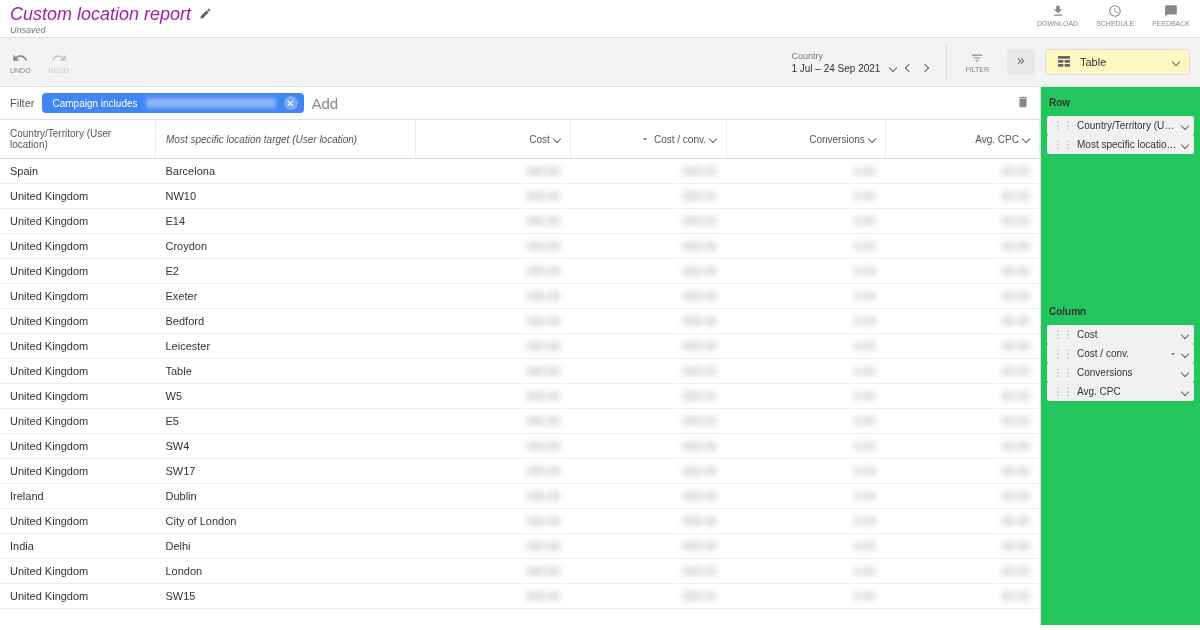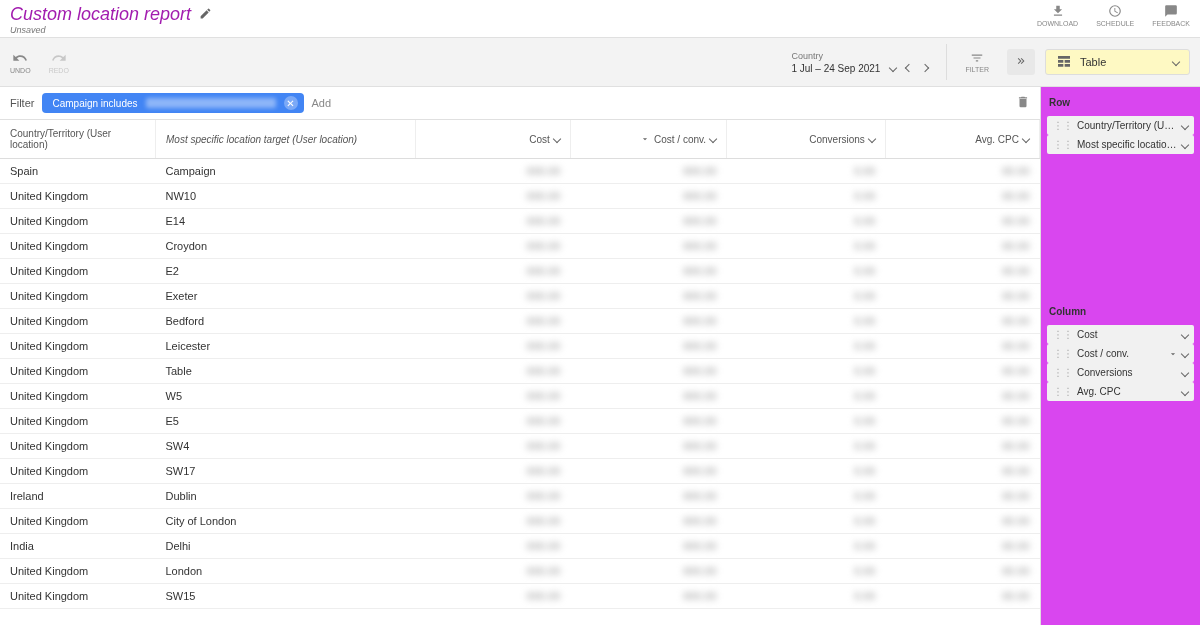--- a/index.html
+++ b/index.html
@@ -44,7 +44,7 @@
 .filter-chip { display: flex; align-items: center; gap: 8px; background: #4285f4; color: #fff; border-radius: 4px; padding: 3px 6px 3px 10px; font-size: 10px; cursor: pointer; }
 .chip-blur { filter: blur(2px); background: rgba(255,255,255,0.4); width: 130px; height: 10px; border-radius: 2px; }
 .chip-close { width: 14px; height: 14px; border-radius: 50%; background: rgba(255,255,255,0.3); display: flex; align-items: center; justify-content: center; font-size: 10px; }
-.add-link { color: #888; font-size: 11px; cursor: pointer; }
+.add-link { color: #888; font-size: 15px; cursor: pointer; }
 .trash { margin-left: auto; cursor: pointer; }
 .trash svg { width: 14px; height: 14px; fill: #888; }
 

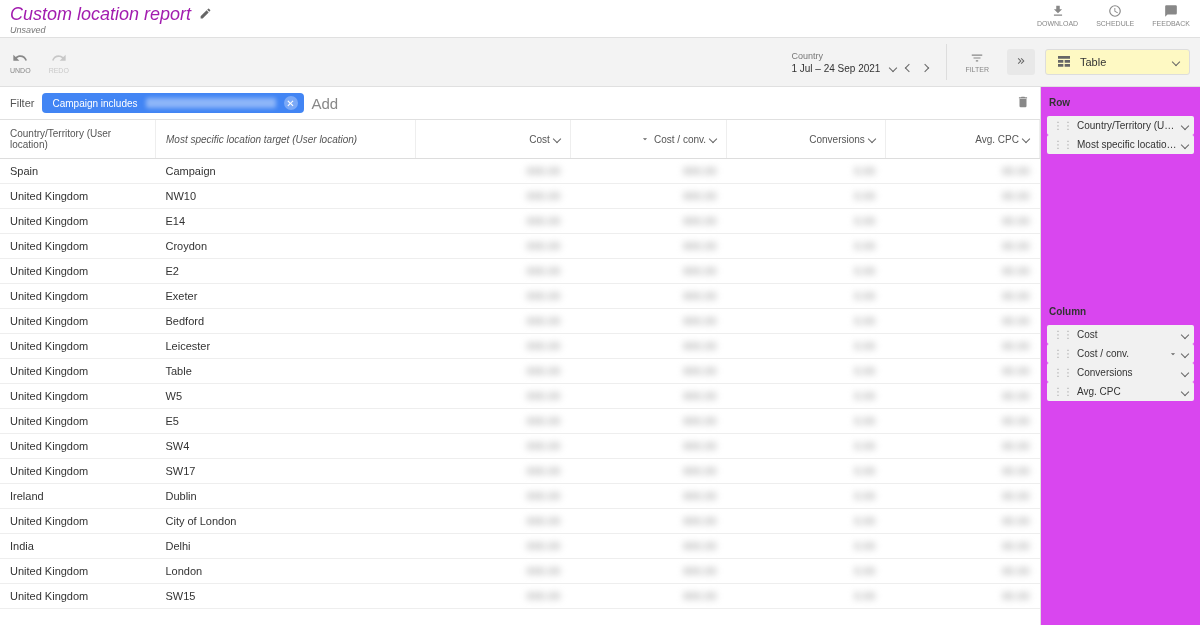--- a/index.html
+++ b/index.html
@@ -61,7 +61,7 @@
 .blur-cell { filter: blur(3px); color: #999; user-select: none; }
 .sort-ind { width: 10px; height: 10px; fill: #666; }
 
-.sidebar { width: 160px; border-left: 1px solid #e0e0e0; padding: 6px; background: #d946ef; display: flex; flex-direction: column; gap: 4px; }
+.sidebar { width: 160px; border-left: 1px solid #e0e0e0; padding: 6px; background: #22c55e; display: flex; flex-direction: column; gap: 4px; }
 .side-section-label { font-size: 10px; font-weight: bold; color: #333; padding: 4px 2px; }
 .side-item { display: flex; align-items: center; gap: 4px; background: #f1f1f1; border-radius: 2px; padding: 4px 6px; font-size: 10px; cursor: pointer; }
 .drag-handle { color: #aaa; font-size: 10px; cursor: grab; }

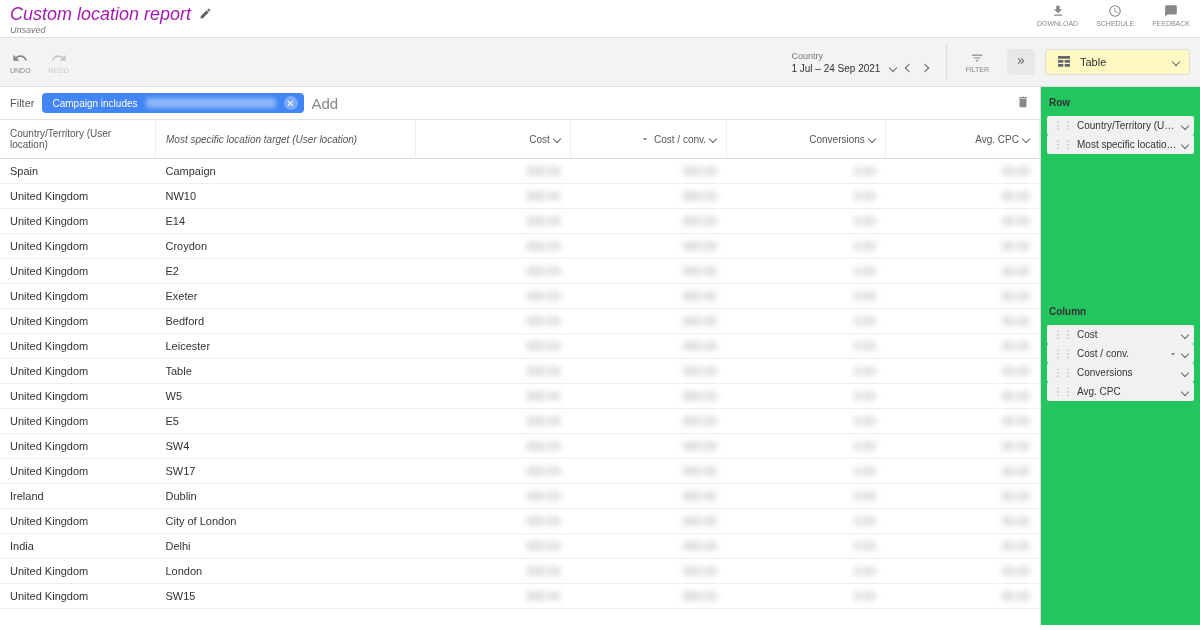--- a/index.html
+++ b/index.html
@@ -217,7 +217,7 @@
         <tbody id="table-body">
             <tr>
               <td>Spain</td>
-              <td>Campaign</td>
+              <td>Barcelona</td>
               <td class="num blur-cell">000.00</td>
               <td class="num blur-cell">000.00</td>
               <td class="num blur-cell">0.00</td>

